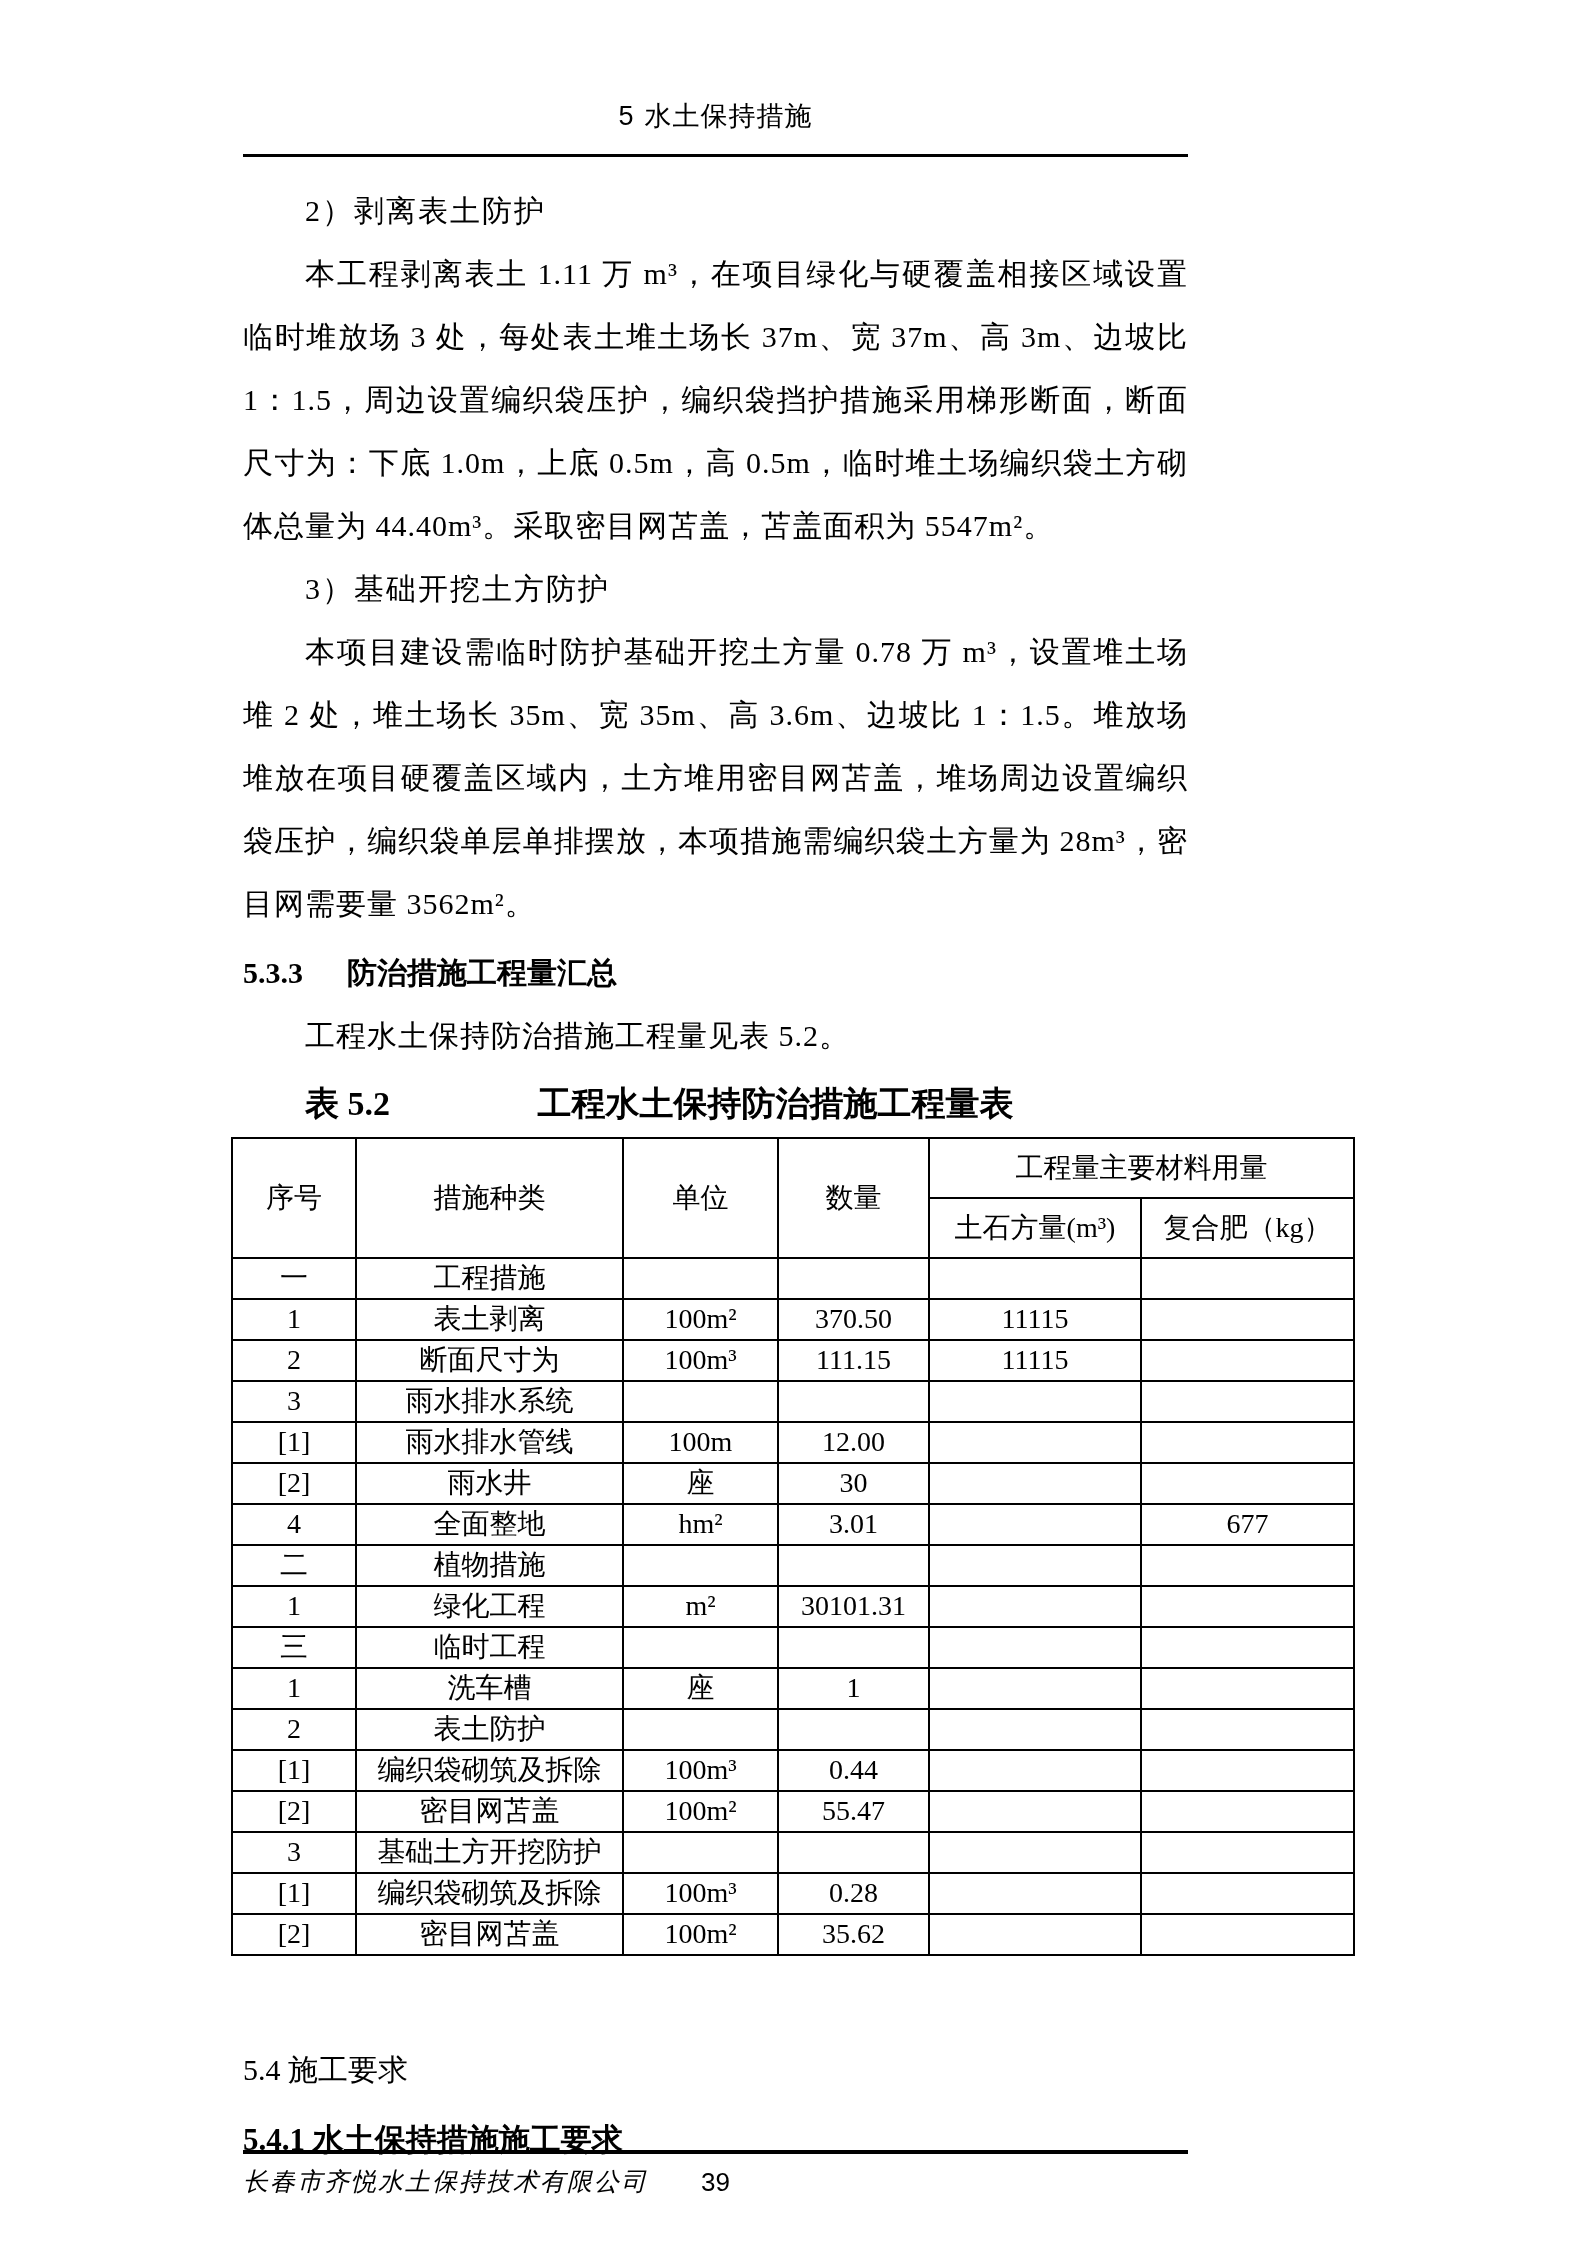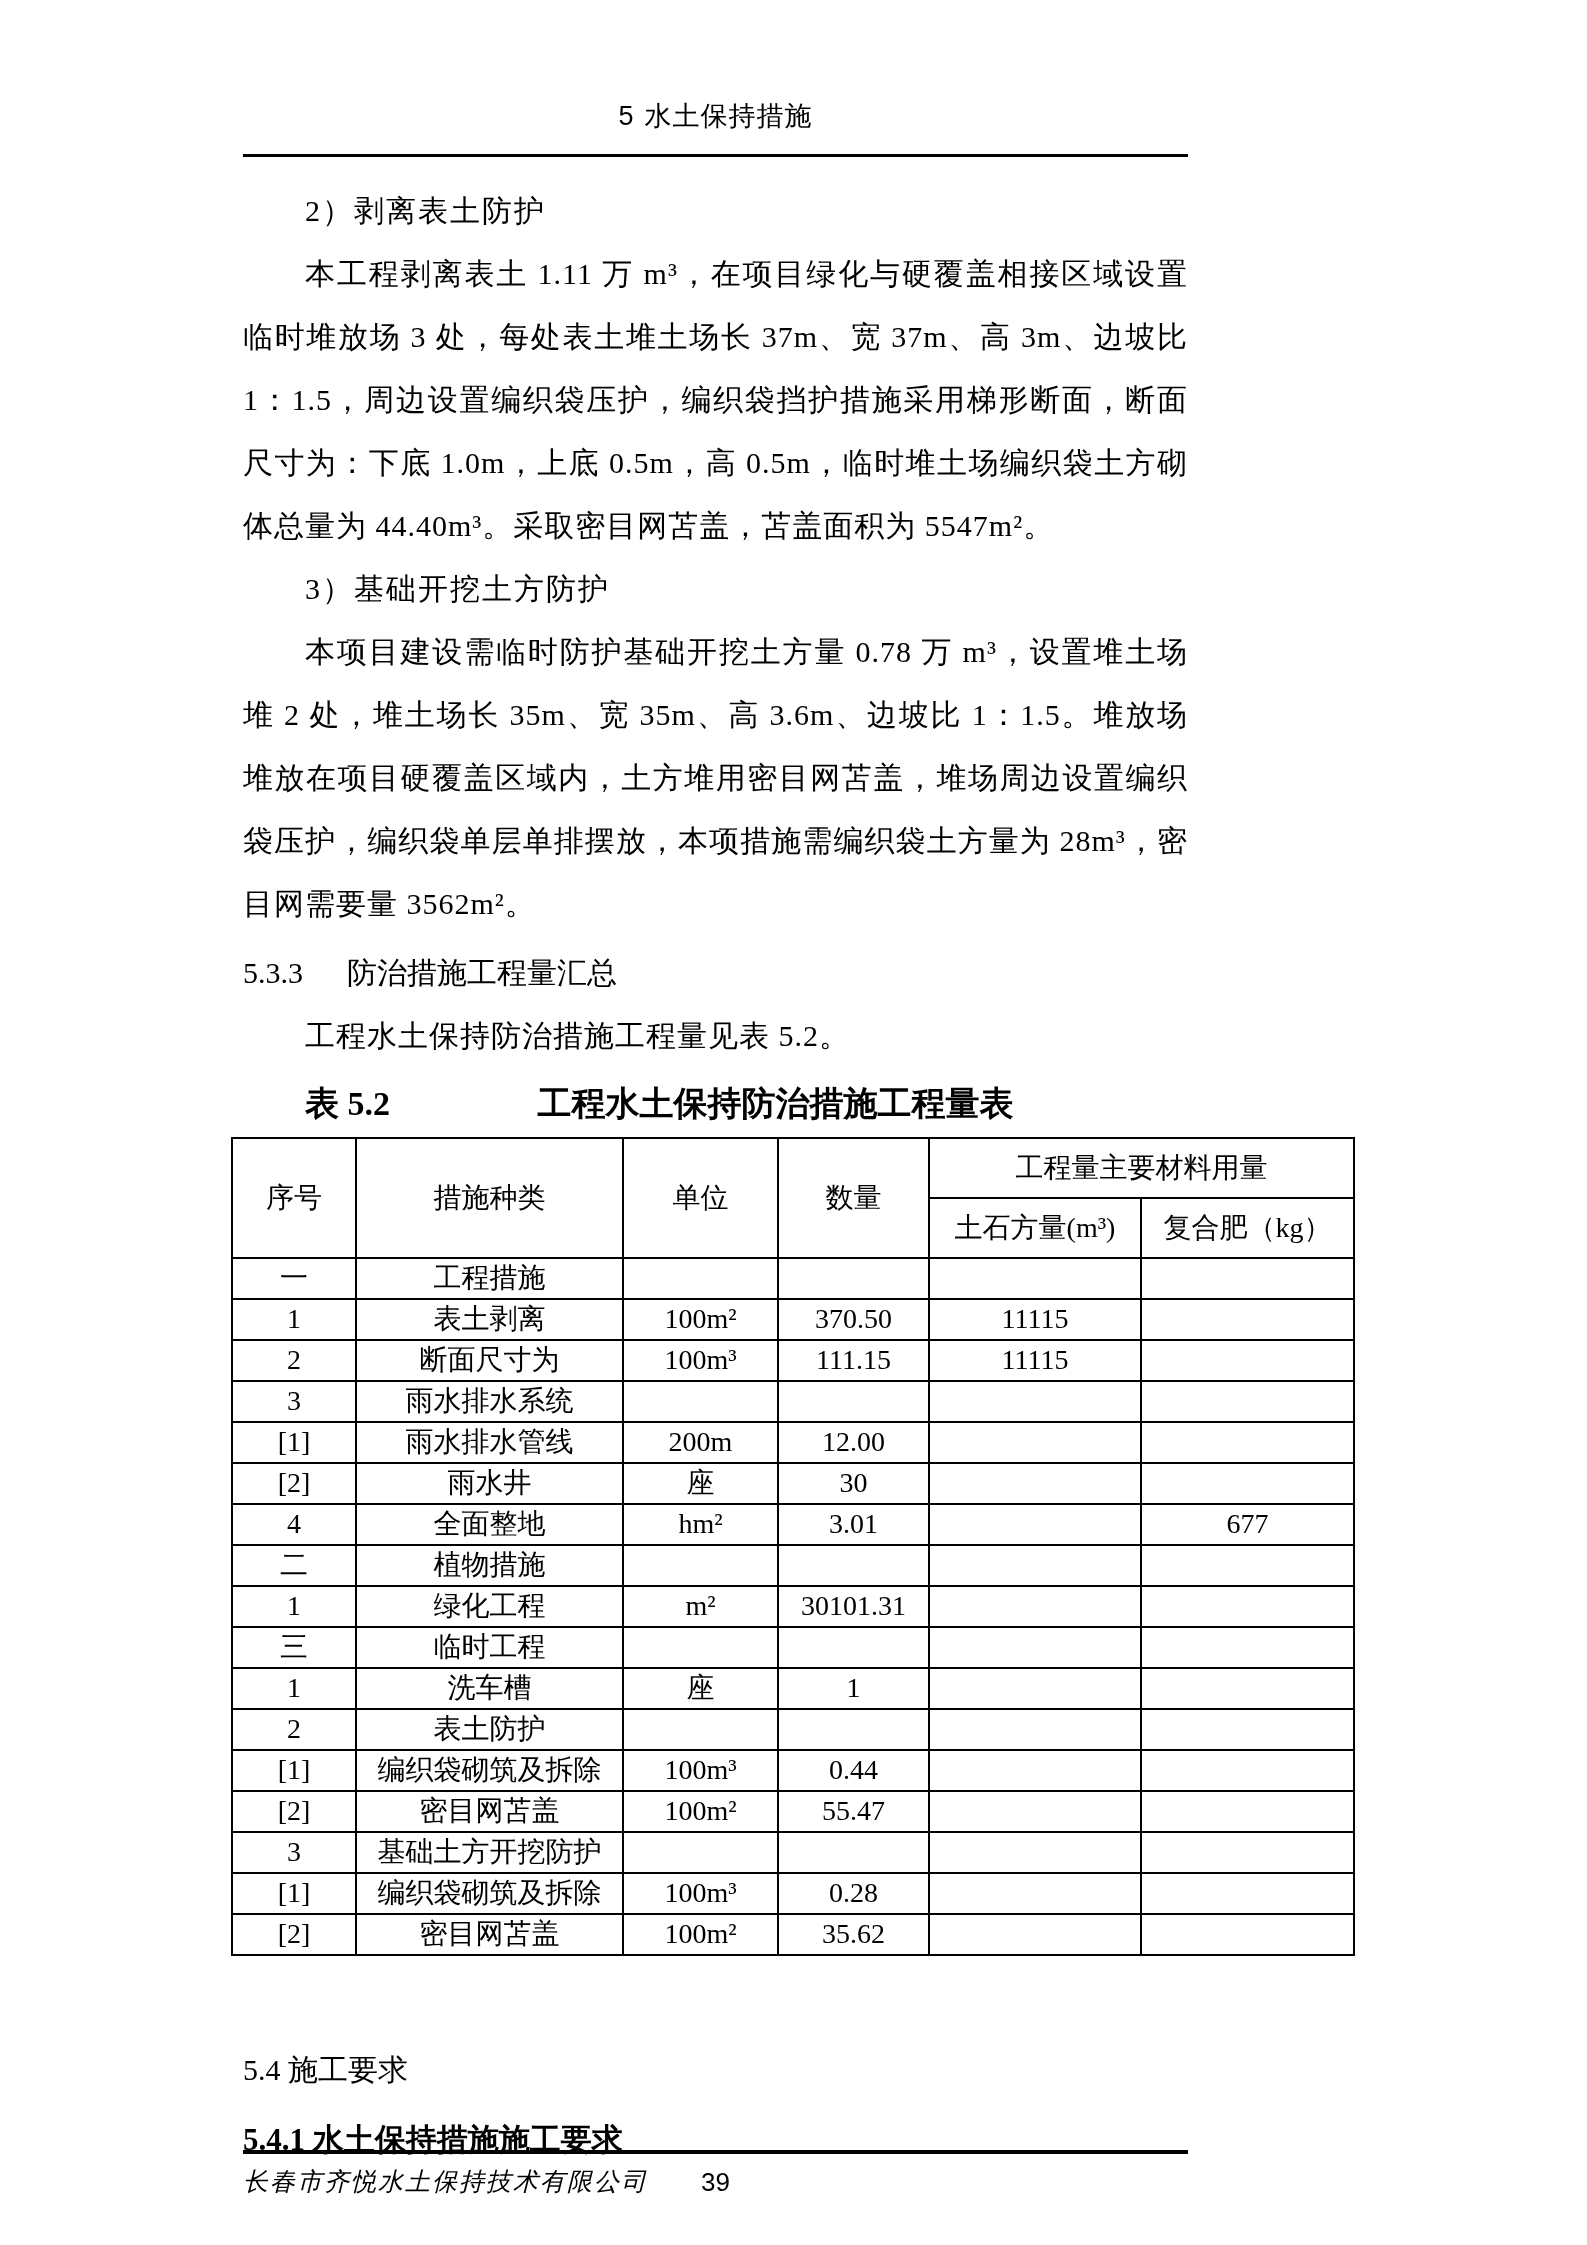--- a/index.html
+++ b/index.html
@@ -45,7 +45,7 @@
   .h533 {
     margin: 6px 0 0 0;
     font-size: 30px;
-    font-weight: normal;
+    font-weight: bold;
     line-height: 63px;
   }
   .h533 .sec-no { display: inline-block; margin-right: 44px; }

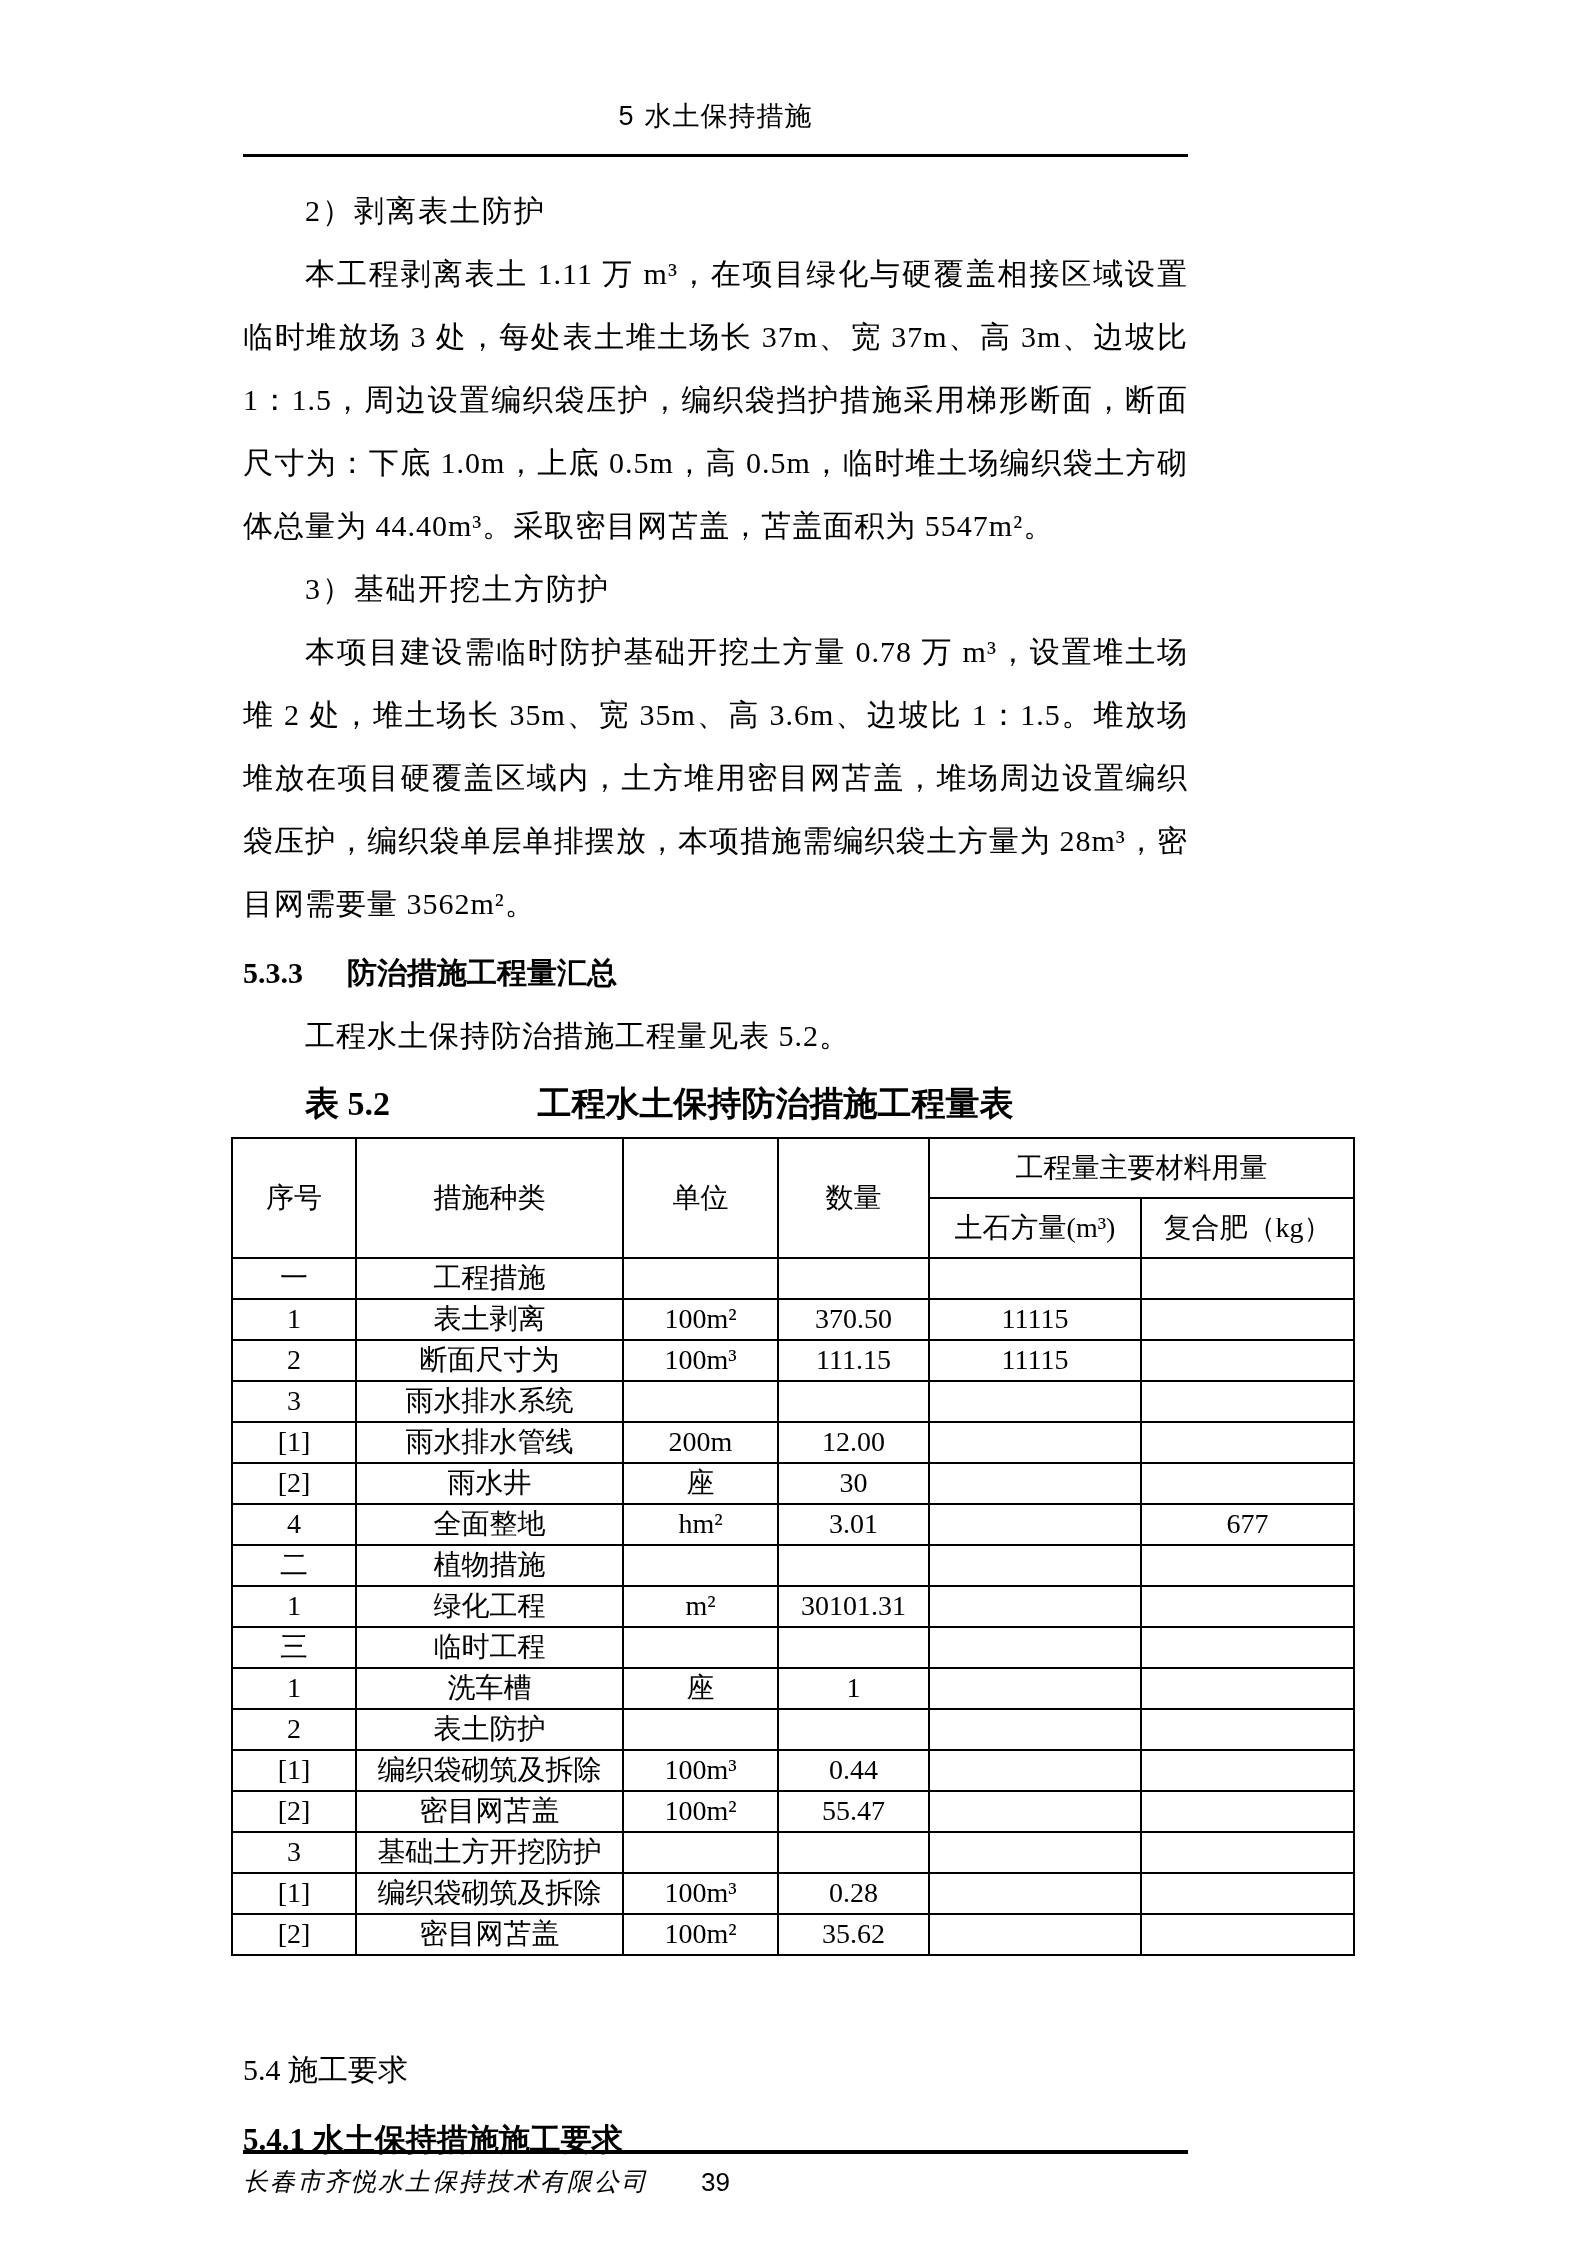--- a/index.html
+++ b/index.html
@@ -197,7 +197,7 @@
         <tr>
           <td>[1]</td>
           <td>雨水排水管线</td>
-          <td>200m</td>
+          <td>100m</td>
           <td>12.00</td>
           <td></td>
           <td></td>

